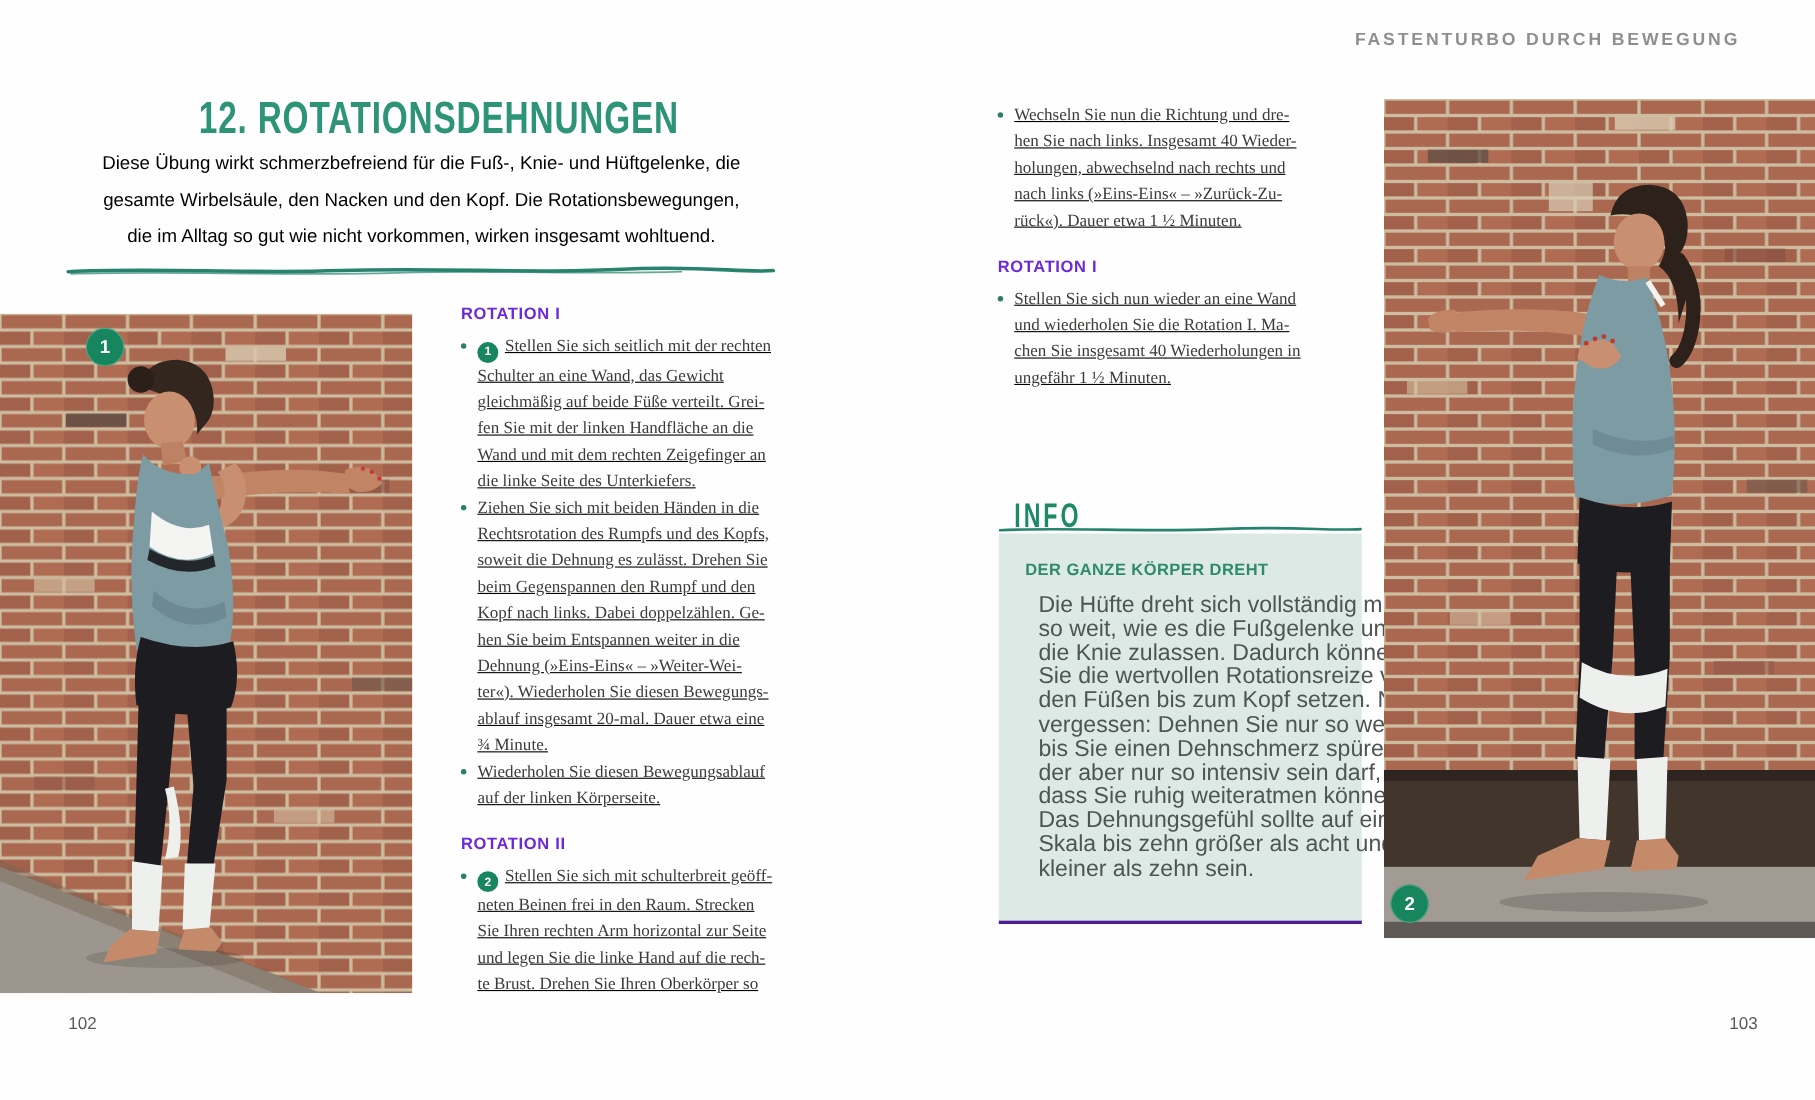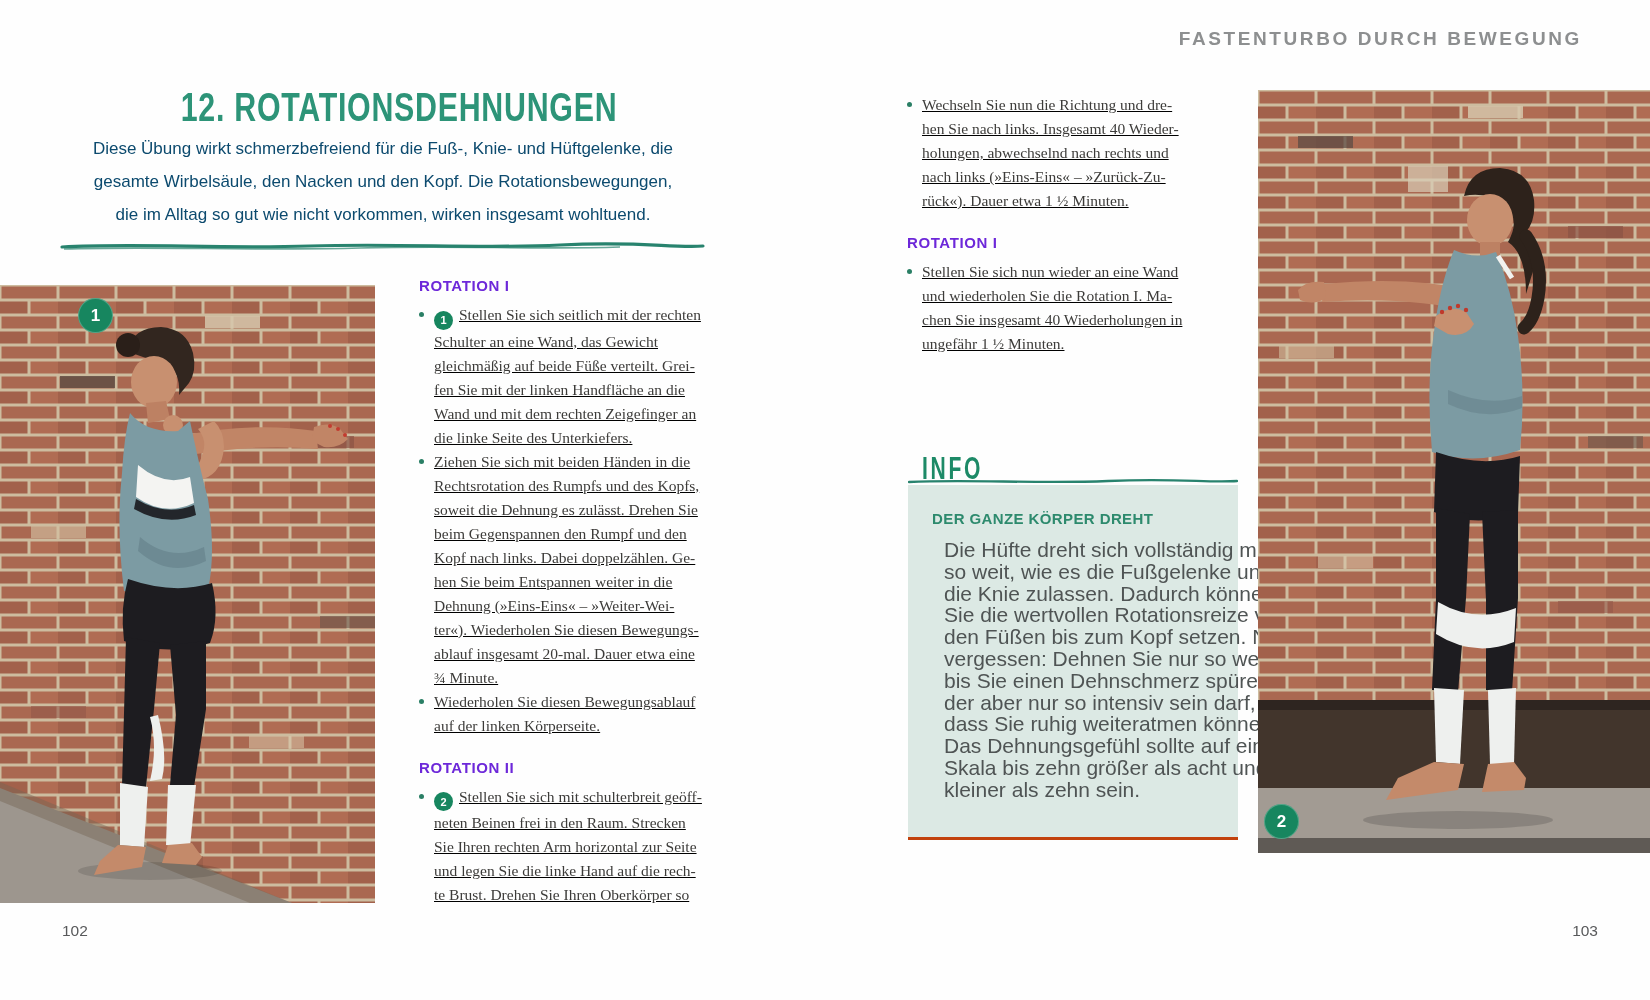--- a/index.html
+++ b/index.html
@@ -7,7 +7,7 @@
           font-family:"Liberation Sans",sans-serif;}
 
   
-  .running-header{position:absolute;top:28px;right:68px;font-size:19px;font-weight:700;
+  .running-header{position:absolute;top:28px;right:68px;font-size:16px;font-weight:700;
                   letter-spacing:2.6px;color:#8d8f90;}
 
   

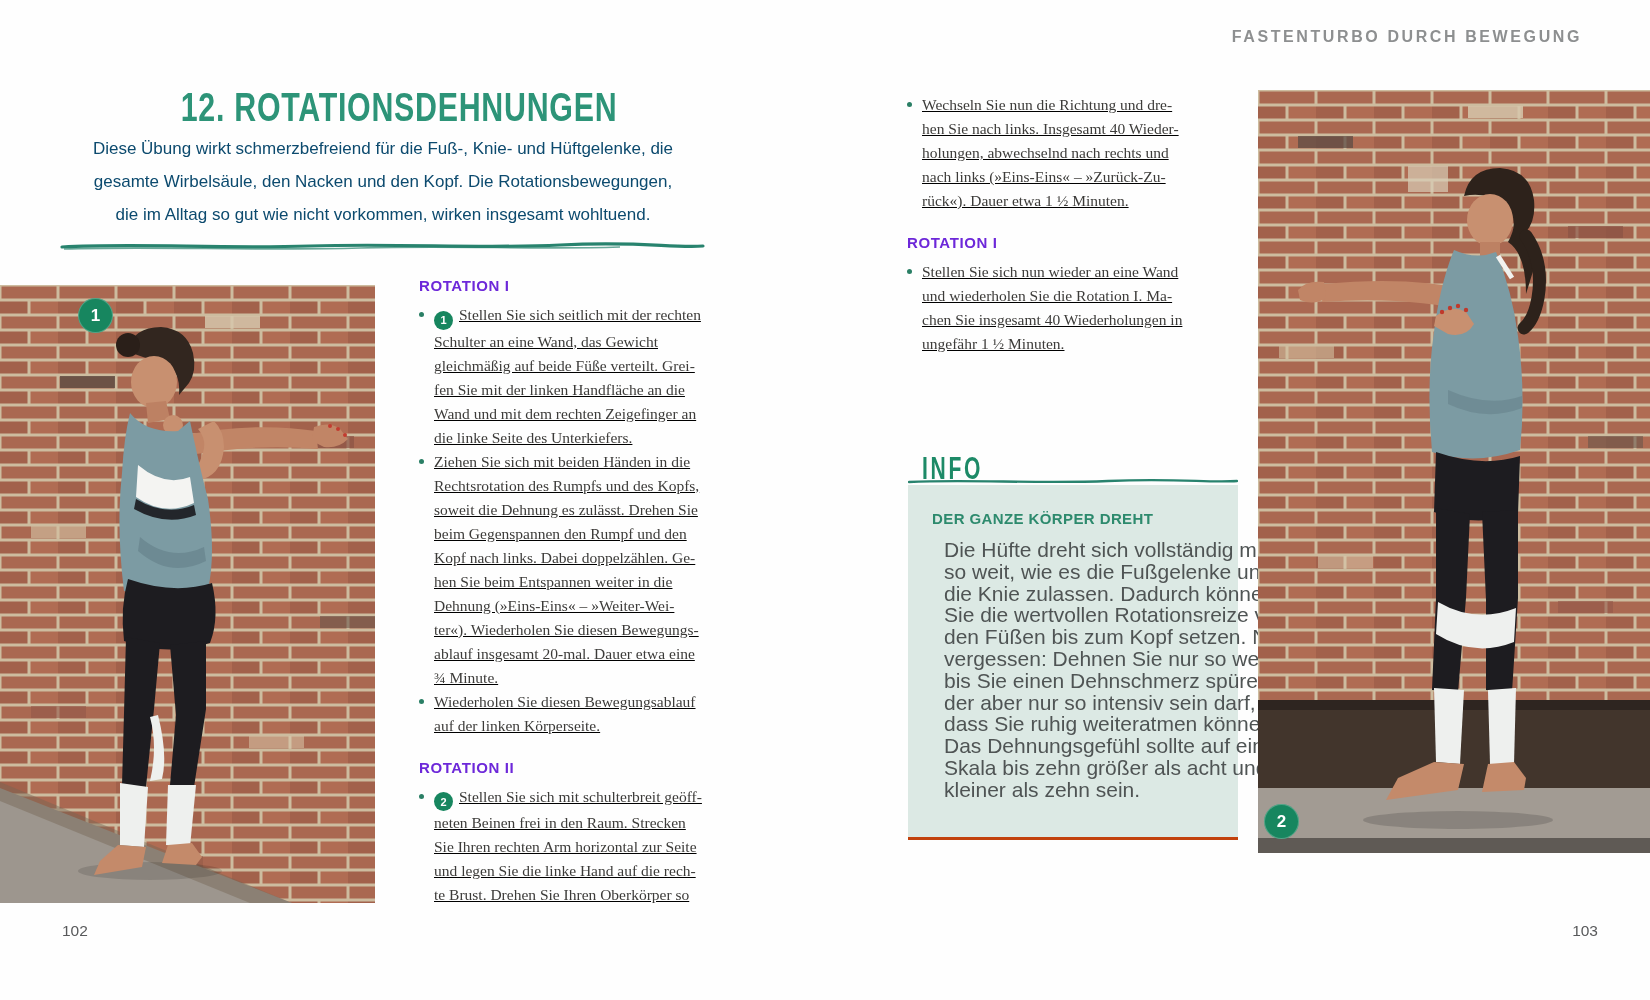--- a/index.html
+++ b/index.html
@@ -16,7 +16,7 @@
               font-size:41px;font-weight:700;letter-spacing:1px;color:#2d9478;}
 
   .intro{position:absolute;left:58px;top:132px;width:650px;margin:0;text-align:center;
-         white-space:pre;font-size:17px;line-height:33px;color:#0c4a6e;}
+         white-space:pre;font-size:17px;line-height:33px;color:#000000;}
 
   .divider{position:absolute;left:60px;top:240px;}
 

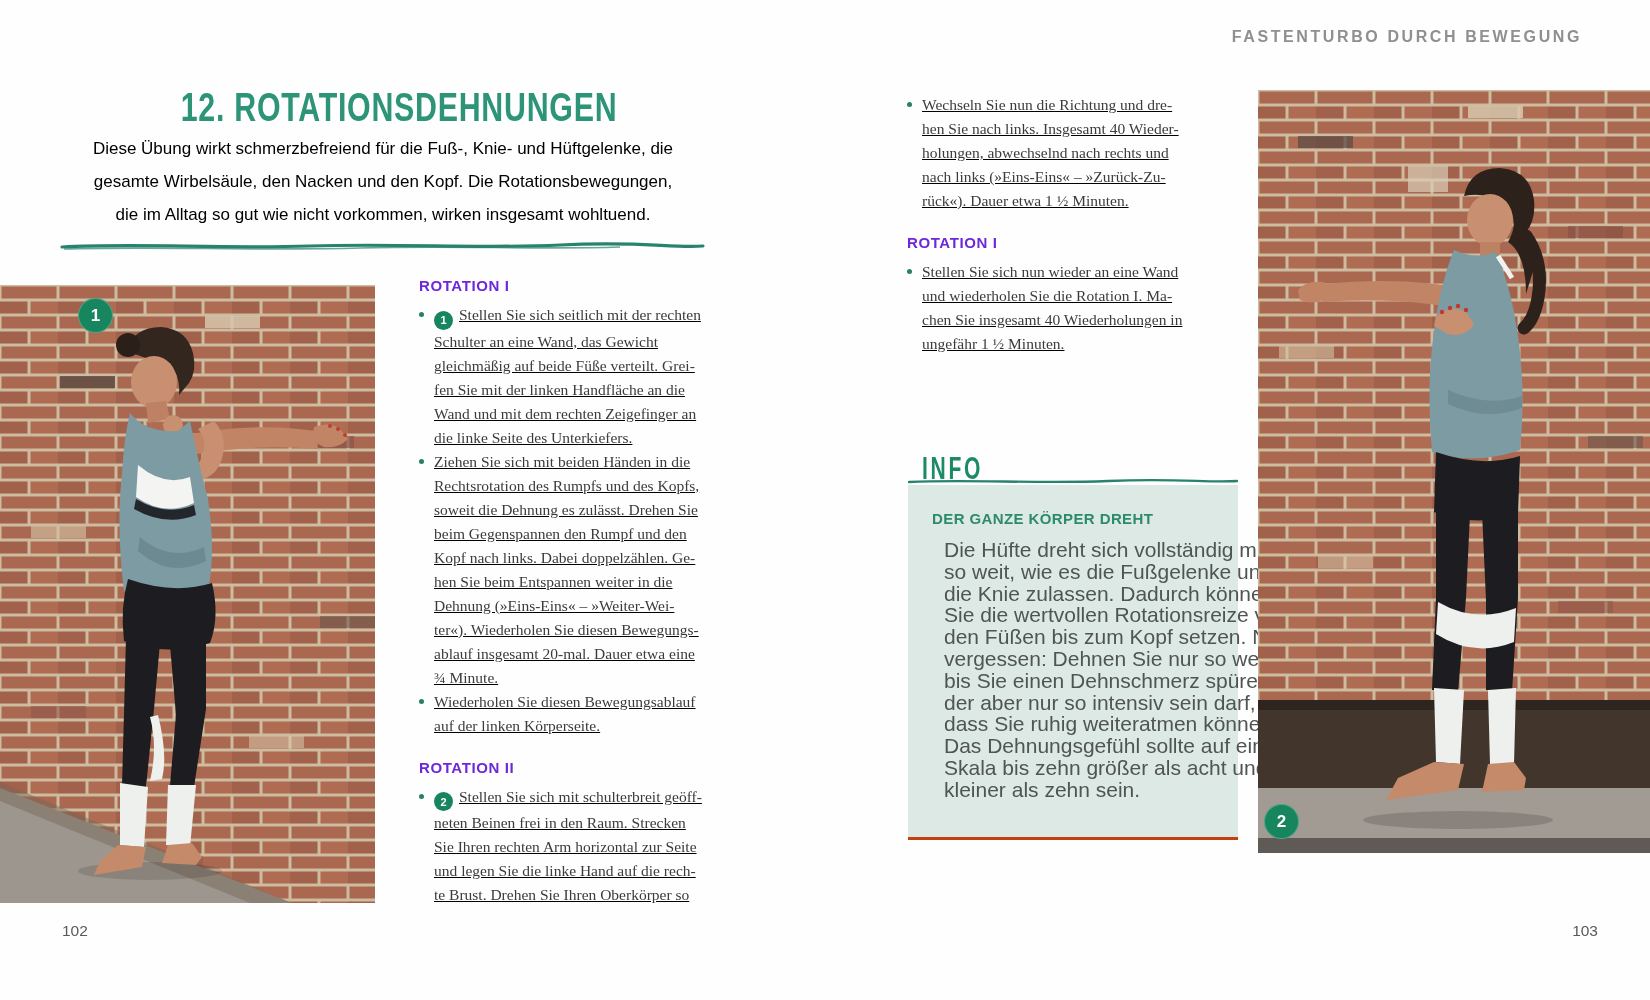--- a/index.html
+++ b/index.html
@@ -44,7 +44,7 @@
              transform:scaleX(.68);transform-origin:left bottom;font-size:31px;font-weight:700;
              letter-spacing:4px;color:#1d8a67;}
   .info-line{position:absolute;left:0;bottom:0;}
-  .info-box{background:#dce9e4;border-bottom:3px solid #c2410c;padding:25px 20px 24px 24px;}
+  .info-box{background:#dce9e4;border-bottom:3px solid #4c1d95;padding:25px 20px 24px 24px;}
   .info-box h3{margin:0 0 11px;font-size:15px;font-weight:700;letter-spacing:.4px;color:#2d8a6d;}
   .info-box p{margin:12px;white-space:pre;font-size:21px;line-height:21.8px;color:#4f5454;}
 

